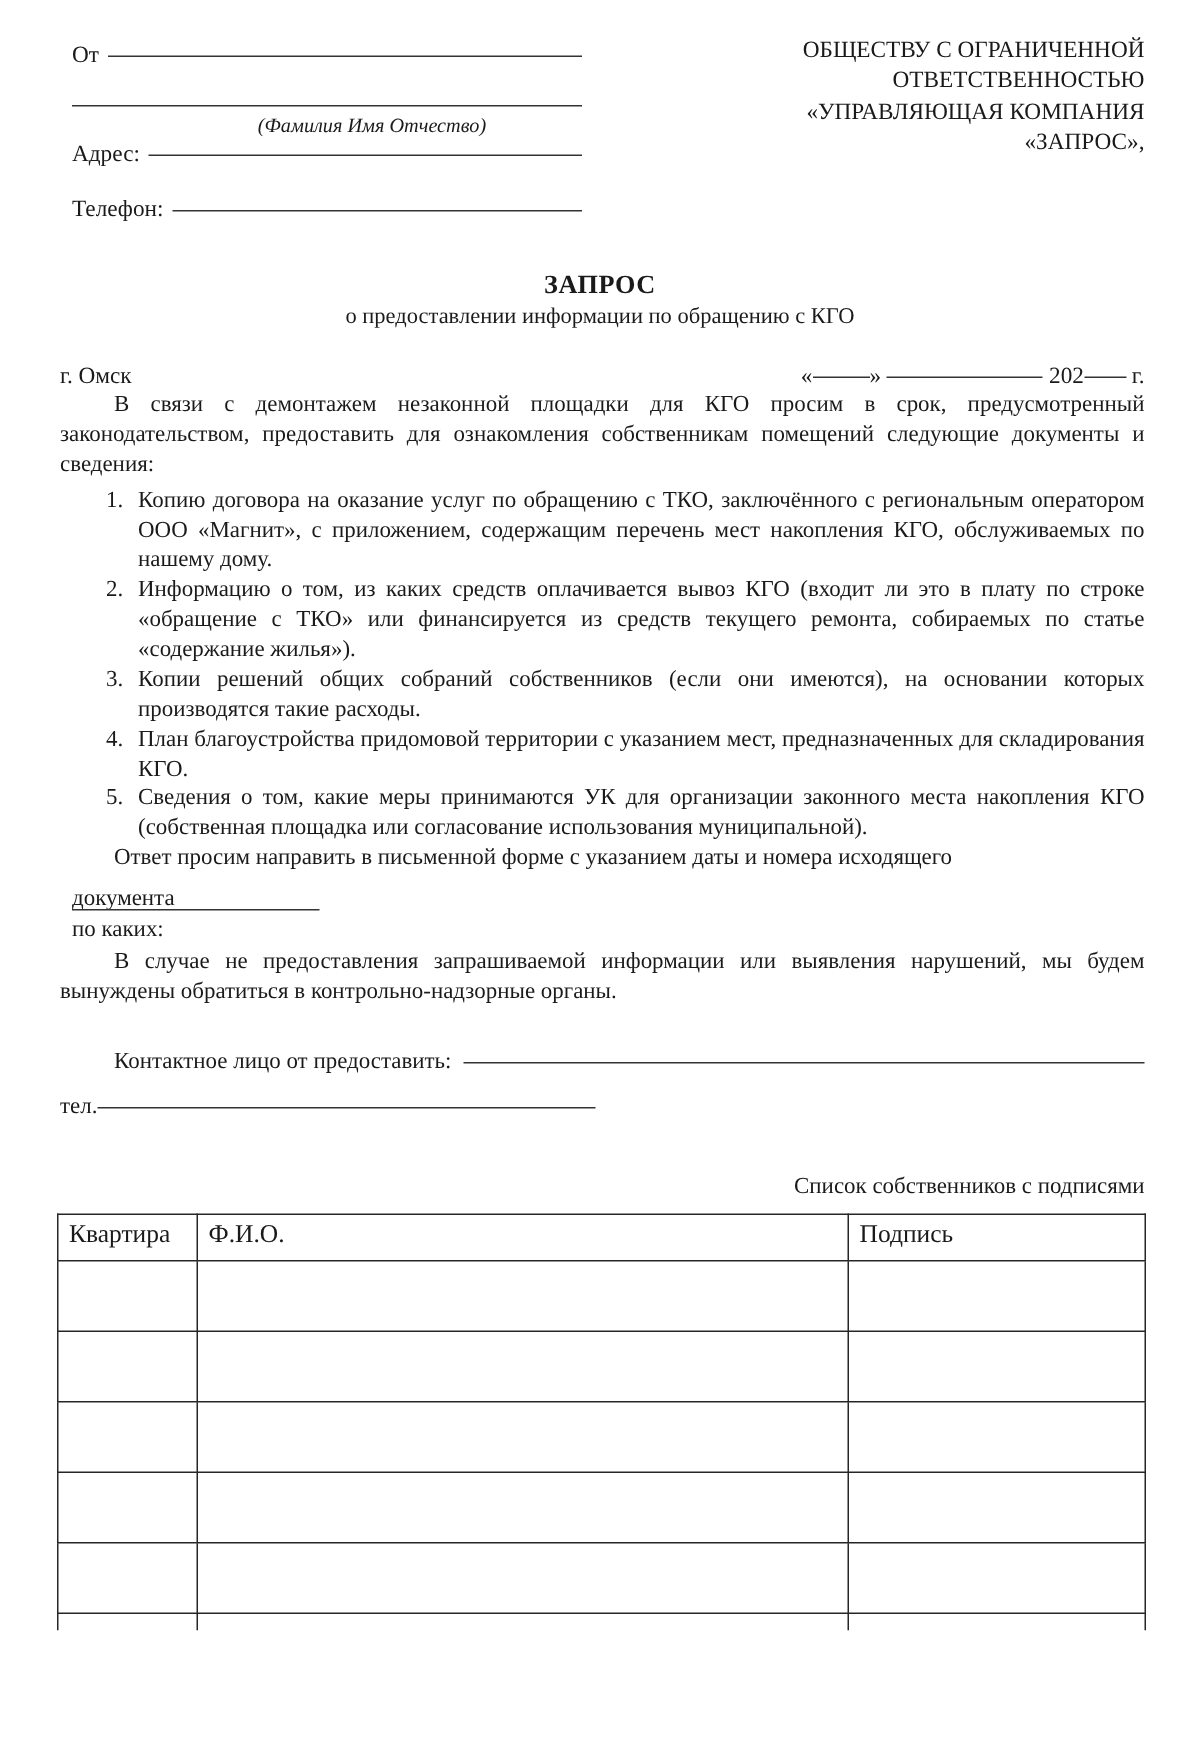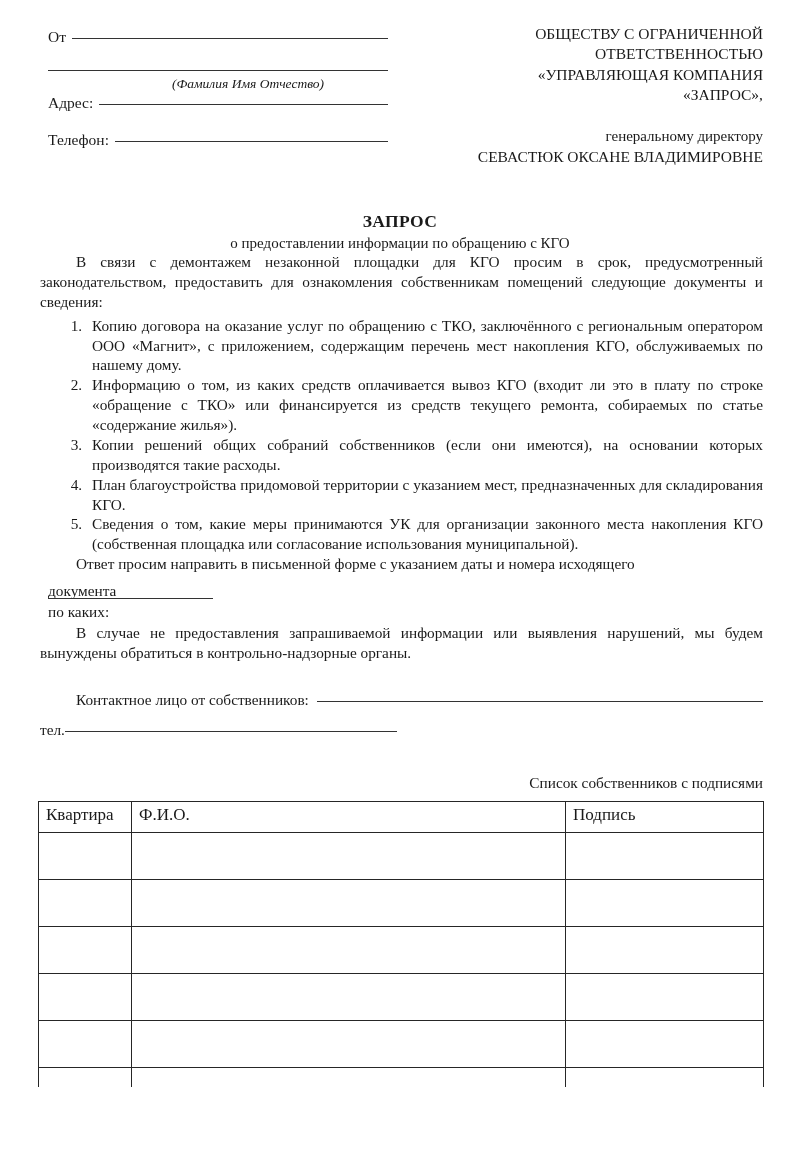--- a/index.html
+++ b/index.html
@@ -272,10 +272,6 @@
       <div class="org-line">ОТВЕТСТВЕННОСТЬЮ</div>
       <div class="org-line">«УПРАВЛЯЮЩАЯ КОМПАНИЯ</div>
       <div class="org-line">«ЗАПРОС»,</div>
-      <div class="dir-block">
-        <div class="dir-role">генеральному директору</div>
-        <div class="dir-name">СЕВАСТЮК ОКСАНЕ ВЛАДИМИРОВНЕ</div>
-      </div>
     </div>
   </div>
 

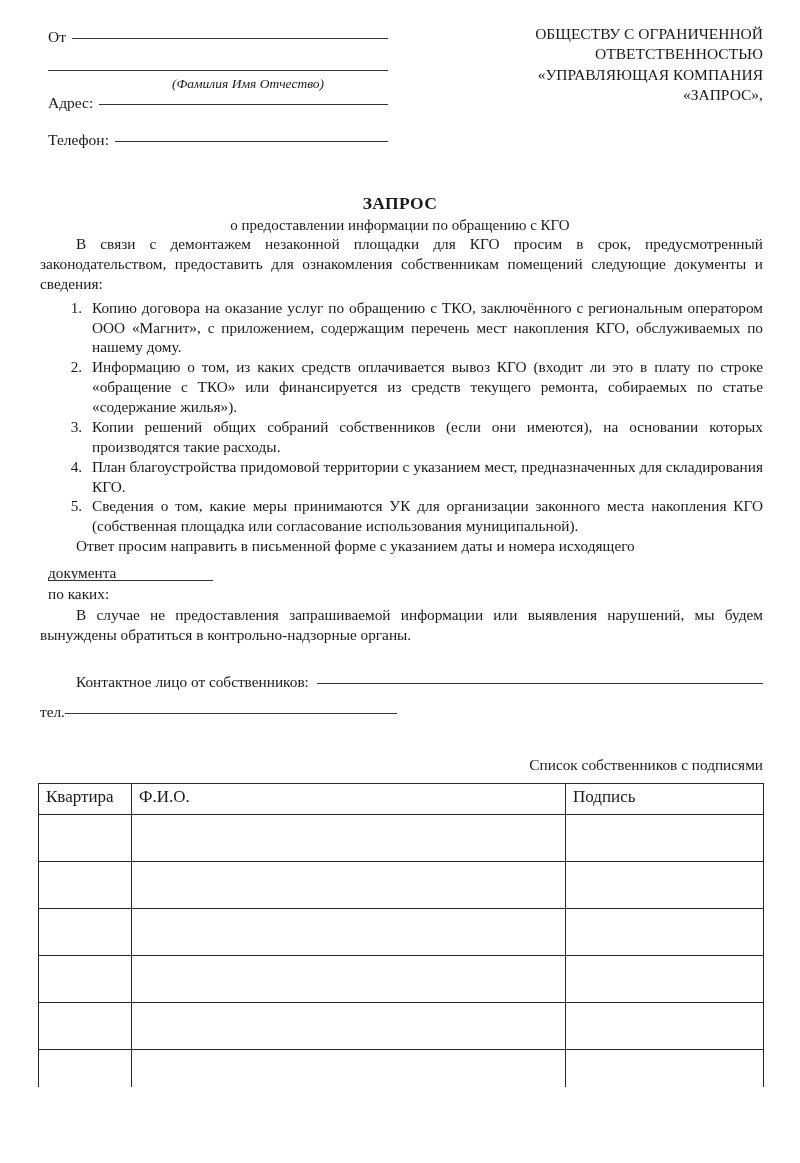--- a/index.html
+++ b/index.html
@@ -78,7 +78,7 @@
   
   .title-block {
     text-align: center;
-    margin-top: 44px;
+    margin-top: 30px;
   }
   .doc-title {
     font-weight: bold;

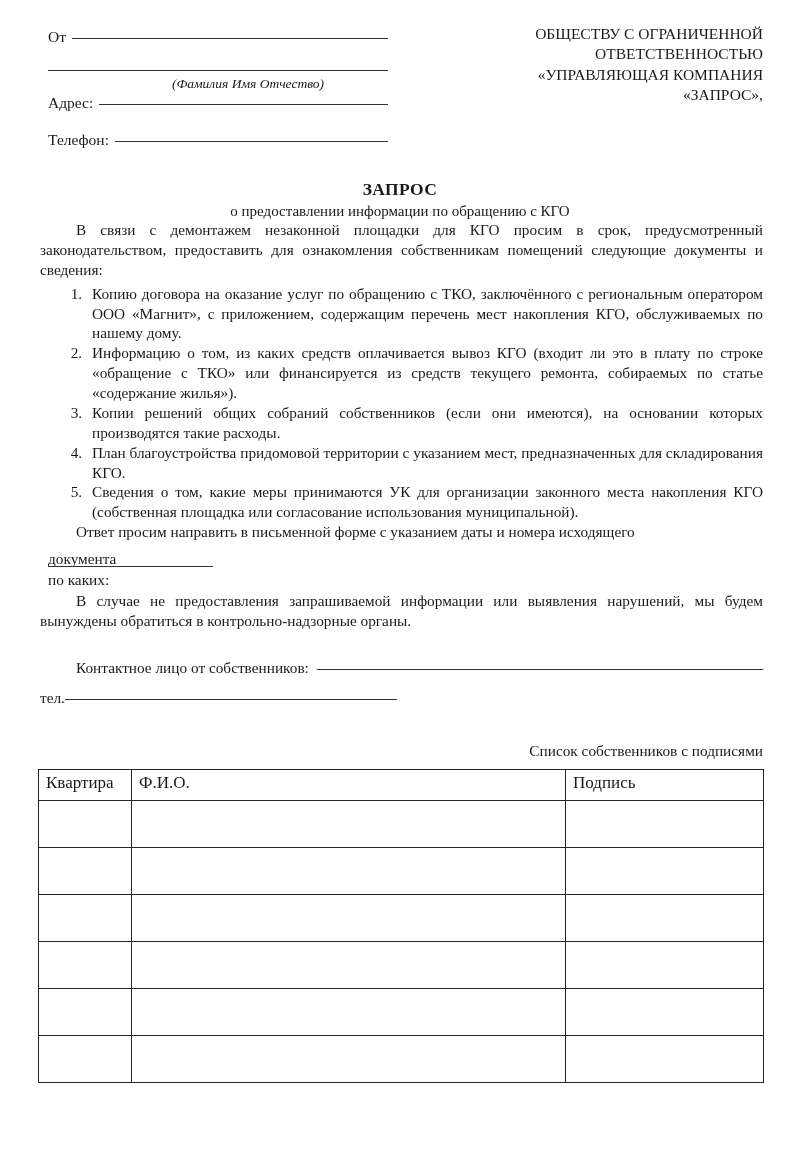--- a/index.html
+++ b/index.html
@@ -280,6 +280,12 @@
     <div class="doc-subtitle">о предоставлении информации по обращению с КГО</div>
   </div>
 
+  <div class="city-date">
+    <span class="city">г. Омск</span>
+    <span class="date-line">
+      <span>«</span><span class="blank-sm"></span><span>»</span><span class="blank-md"></span><span>202</span><span class="blank-xs"></span>&nbsp;<span>г.</span>
+    </span>
+  </div>
 
   <div class="body-text">
 

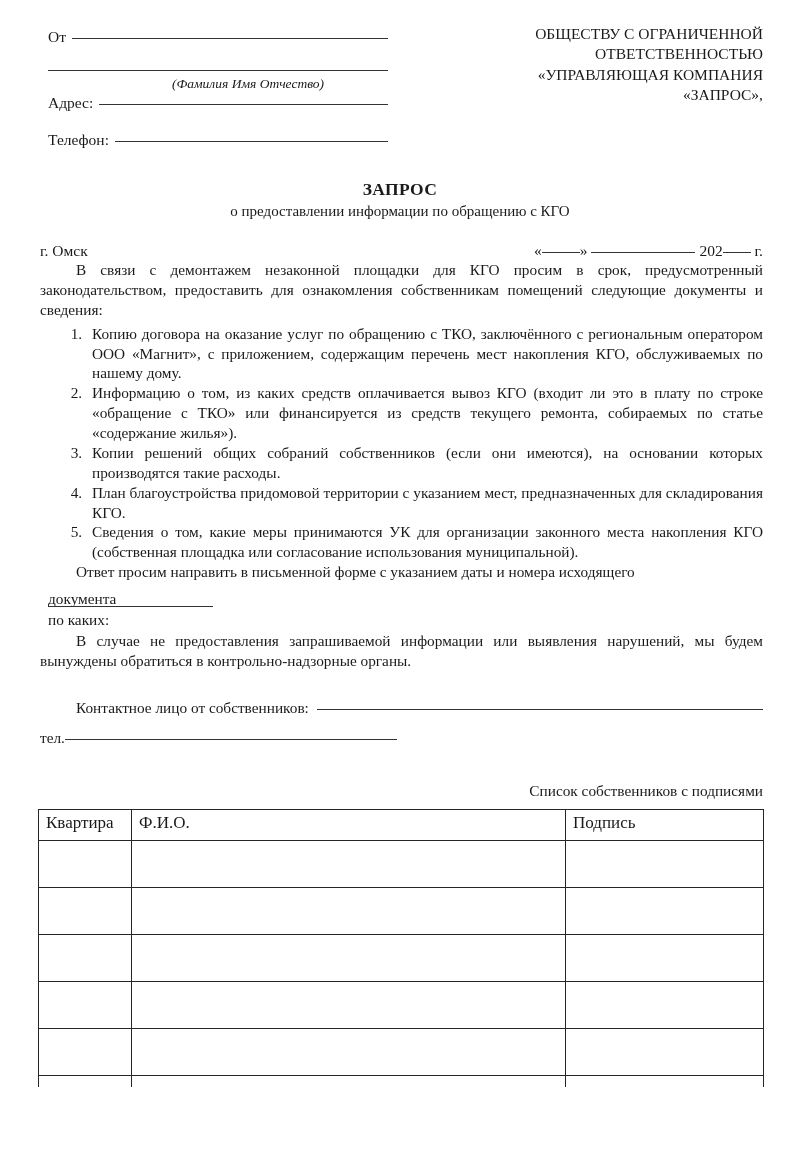--- a/index.html
+++ b/index.html
@@ -311,7 +311,7 @@
     <p class="para para-warn">В случае не предоставления запрашиваемой информации или выявления нарушений, мы будем вынуждены обратиться в контрольно-надзорные органы.</p>
 
     <div class="contact-row">
-      <span class="lbl">Контактное лицо от собственников:</span>
+      <span class="lbl">Контактное лицо от предоставить:</span>
       <span class="blank-grow"></span>
     </div>
 

